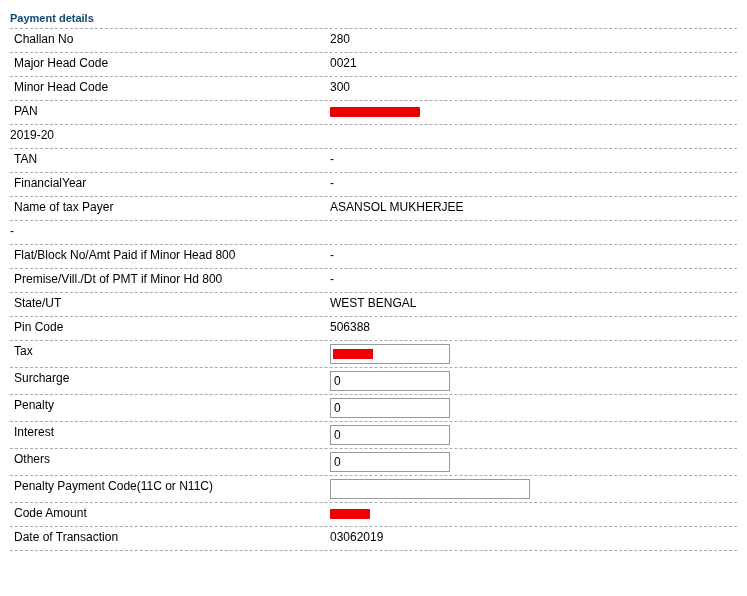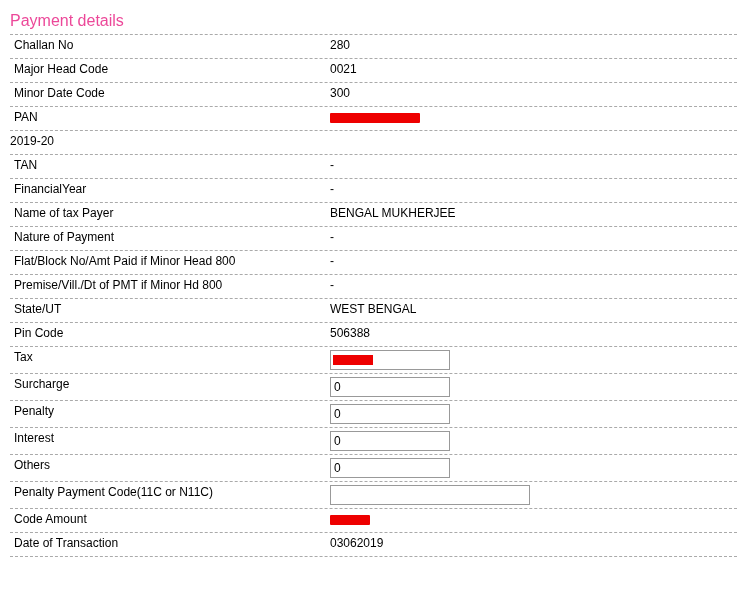--- a/index.html
+++ b/index.html
@@ -14,9 +14,9 @@
       padding: 8px 10px;
     }
     .section-title {
-      color: #ec4899;
-      font-weight: normal;
-      font-size: 16px;
+      color: #0c4a6e;
+      font-weight: bold;
+      font-size: 11px;
       padding: 4px 0 4px 0;
       border-bottom: 1px dashed #aaa;
     }

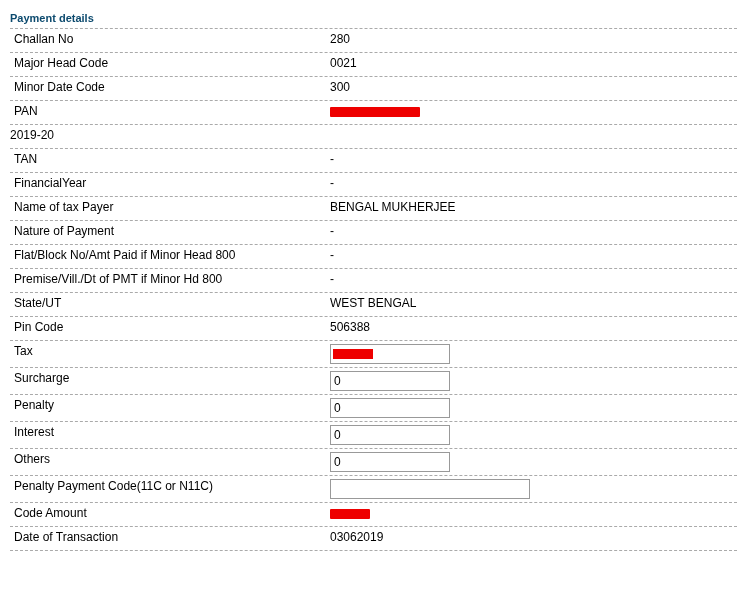--- a/index.html
+++ b/index.html
@@ -86,7 +86,7 @@
         <div class="value">0021</div>
       </div>
       <div class="row">
-        <div class="label">Minor Date Code</div>
+        <div class="label">Minor Head Code</div>
         <div class="value">300</div>
       </div>
       <div class="row">

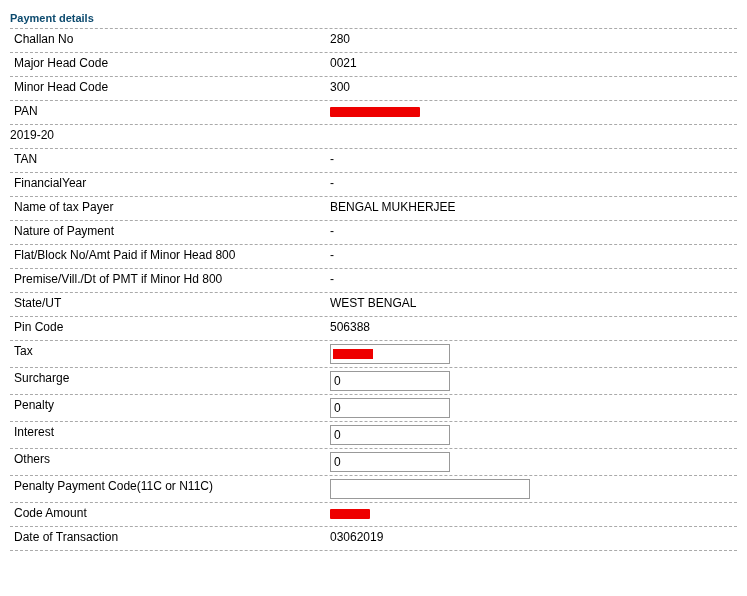--- a/index.html
+++ b/index.html
@@ -106,7 +106,7 @@
       </div>
       <div class="row">
         <div class="label">Name of tax Payer</div>
-        <div class="value">BENGAL MUKHERJEE</div>
+        <div class="value">ASANSOL MUKHERJEE</div>
       </div>
       <div class="row">
         <div class="label">Nature of Payment</div>

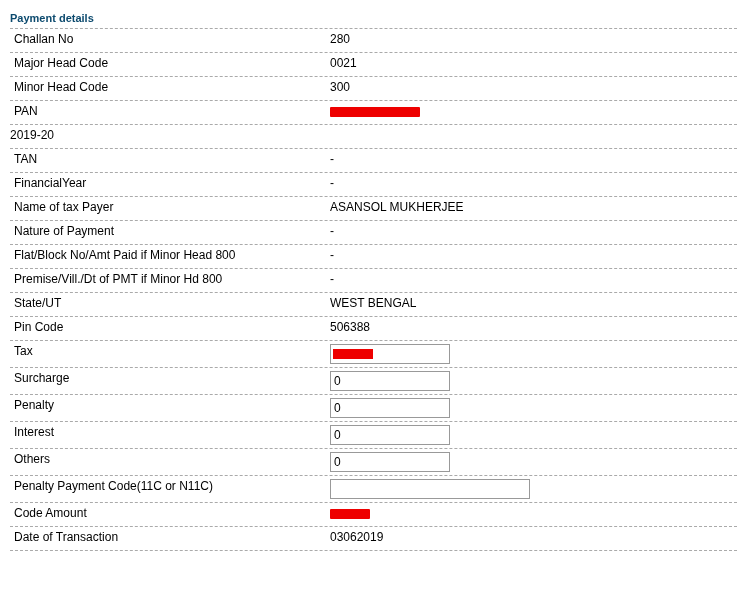--- a/index.html
+++ b/index.html
@@ -109,7 +109,6 @@
         <div class="value">ASANSOL MUKHERJEE</div>
       </div>
       <div class="row">
-        <div class="label">Nature of Payment</div>
         <div class="value">-</div>
       </div>
       <div class="row">

